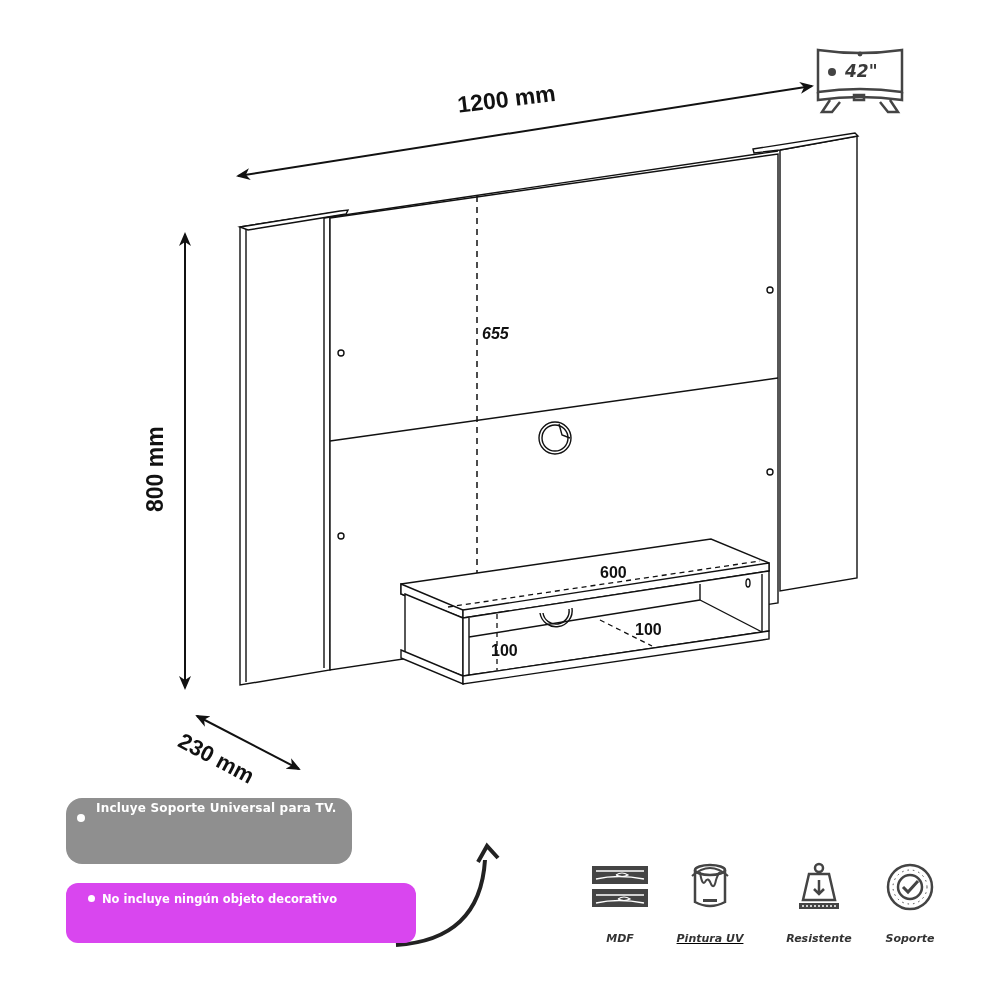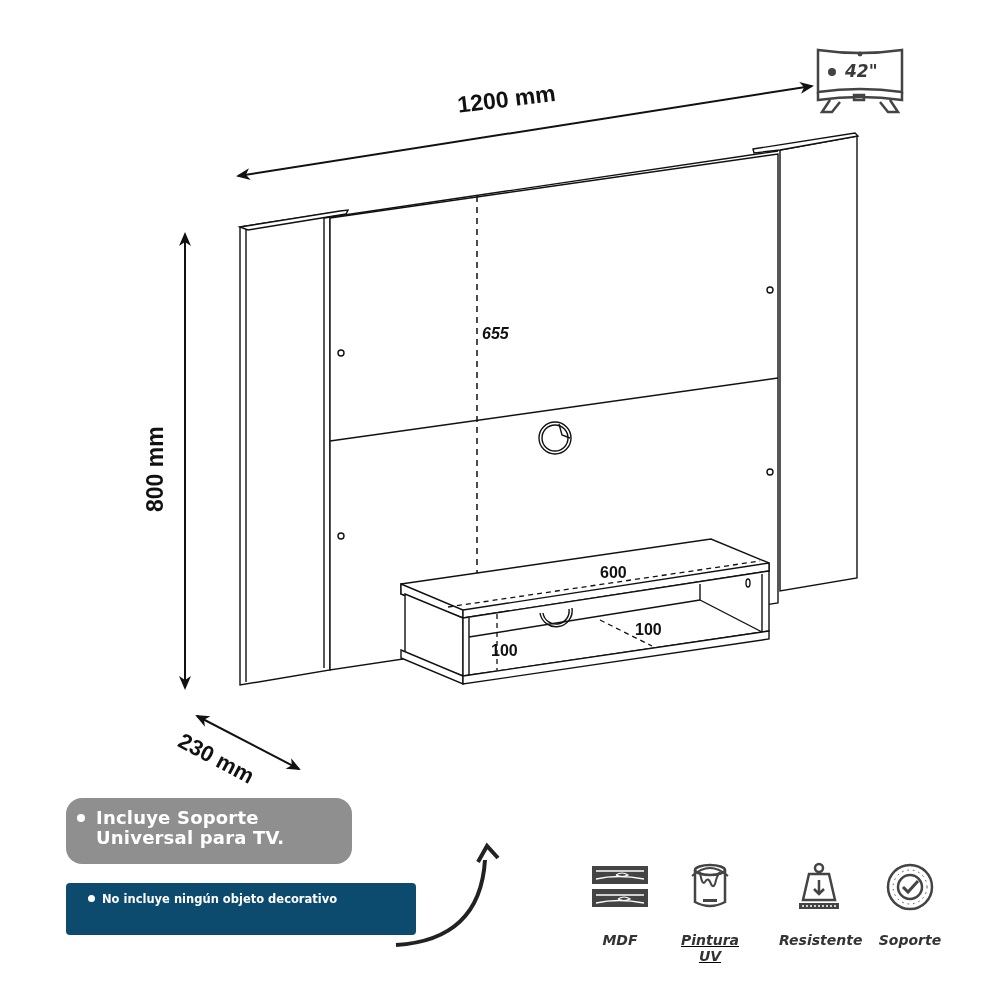--- a/index.html
+++ b/index.html
@@ -17,7 +17,7 @@
     .tv-size { position: absolute; left: 845px; top: 61px; font-family: "DejaVu Sans", sans-serif; font-weight: bold; font-style: italic; font-size: 17px; color: #3a3a3a; }
     .note { position: absolute; color: #fff; font-family: "DejaVu Sans", sans-serif; font-weight: bold; }
     .note-gray { left: 66px; top: 798px; width: 286px; height: 66px; background: #8f8f8f; border-radius: 16px; }
-    .note-gray .txt { position: absolute; left: 30px; top: 10px; font-size: 18px; line-height: 20px; letter-spacing: 0.2px; }
+    .note-gray .txt { position: absolute; left: 30px; top: 0; font-size: 12px; line-height: 20px; letter-spacing: 0.2px; }
     .note-gray .dot { position: absolute; left: 11px; top: 16px; width: 8px; height: 8px; background: #fff; border-radius: 50%; }
     .note-orange { left: 66px; top: 883px; width: 350px; height: 52px; background: #0c4a6e; border-radius: 4px; }
     .note-orange .txt { position: absolute; left: 36px; top: 8px; font-size: 11.5px; line-height: 17px; }

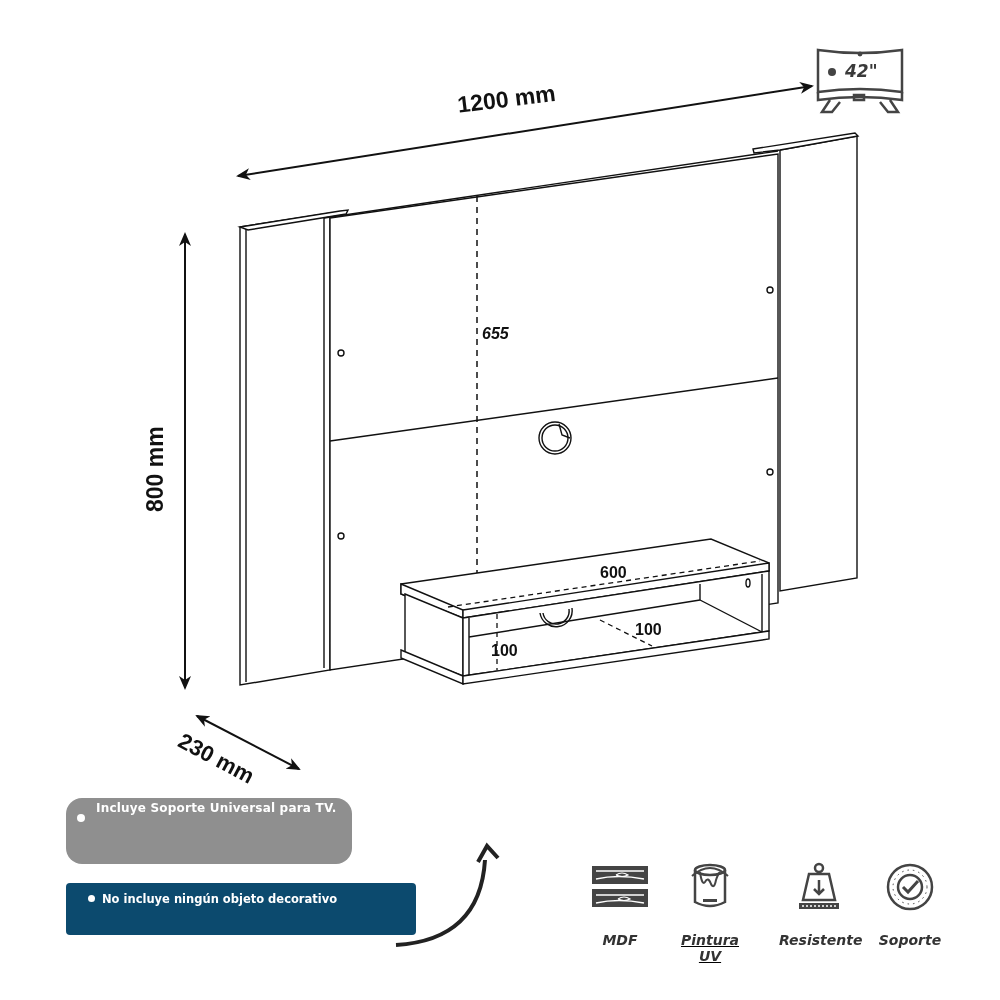--- a/index.html
+++ b/index.html
@@ -19,7 +19,7 @@
     .note-gray { left: 66px; top: 798px; width: 286px; height: 66px; background: #8f8f8f; border-radius: 16px; }
     .note-gray .txt { position: absolute; left: 30px; top: 0; font-size: 12px; line-height: 20px; letter-spacing: 0.2px; }
     .note-gray .dot { position: absolute; left: 11px; top: 16px; width: 8px; height: 8px; background: #fff; border-radius: 50%; }
-    .note-orange { left: 66px; top: 883px; width: 350px; height: 52px; background: #0c4a6e; border-radius: 4px; }
+    .note-orange { left: 66px; top: 883px; width: 350px; height: 60px; background: #d946ef; border-radius: 12px; }
     .note-orange .txt { position: absolute; left: 36px; top: 8px; font-size: 11.5px; line-height: 17px; }
     .note-orange .dot { position: absolute; left: 22px; top: 12px; width: 7px; height: 7px; background: #fff; border-radius: 50%; }
     .feature { position: absolute; top: 862px; width: 80px; text-align: center; }

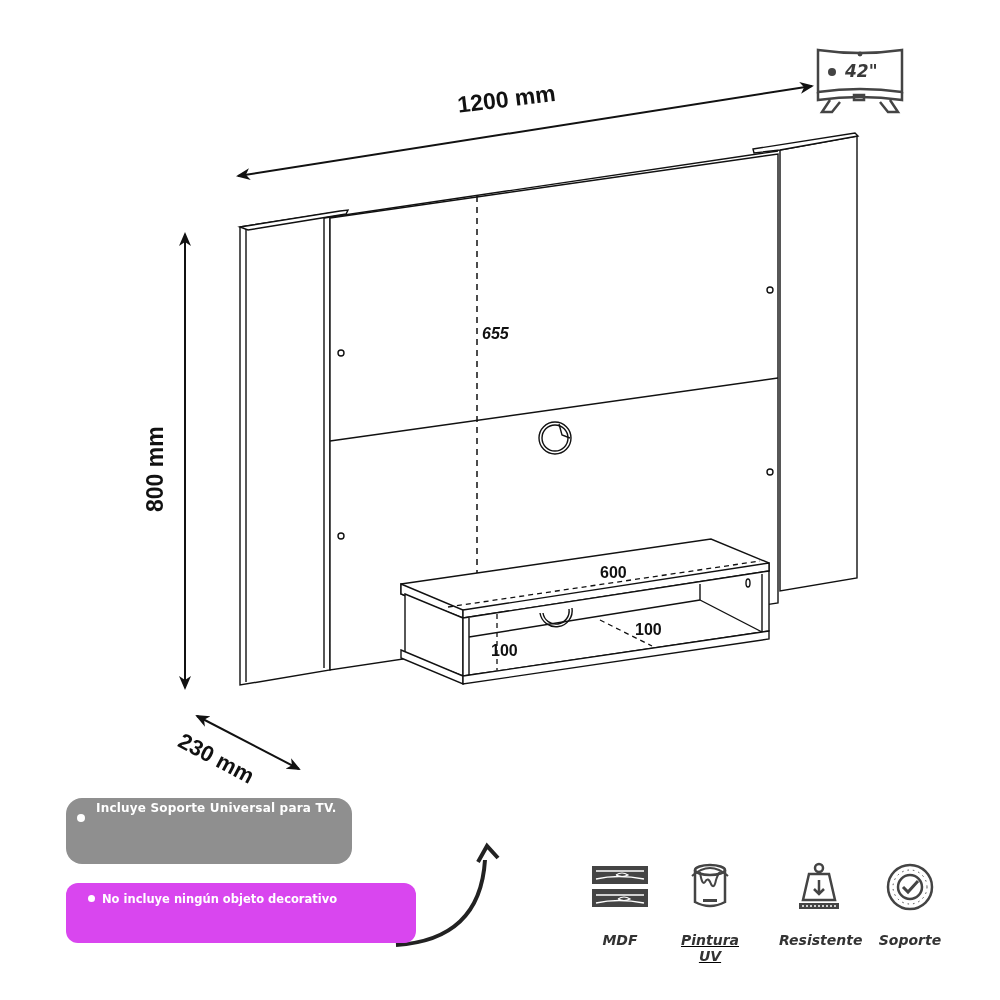--- a/index.html
+++ b/index.html
@@ -24,7 +24,7 @@
     .note-orange .dot { position: absolute; left: 22px; top: 12px; width: 7px; height: 7px; background: #fff; border-radius: 50%; }
     .feature { position: absolute; top: 862px; width: 80px; text-align: center; }
     .feature .icon { width: 64px; height: 50px; margin: 0 auto; }
-    .feature .lbl { margin-top: 16px; font-family: "DejaVu Sans", sans-serif; font-weight: bold; font-size: 14px; color: #333; font-style: italic; }
+    .feature .lbl { margin-top: 16px; font-family: "DejaVu Sans", sans-serif; font-weight: bold; font-size: 11px; color: #333; font-style: italic; }
     .f-mdf { left: 580px; }
     .f-pintura { left: 670px; text-decoration: underline; }
     .f-resist { left: 779px; }

